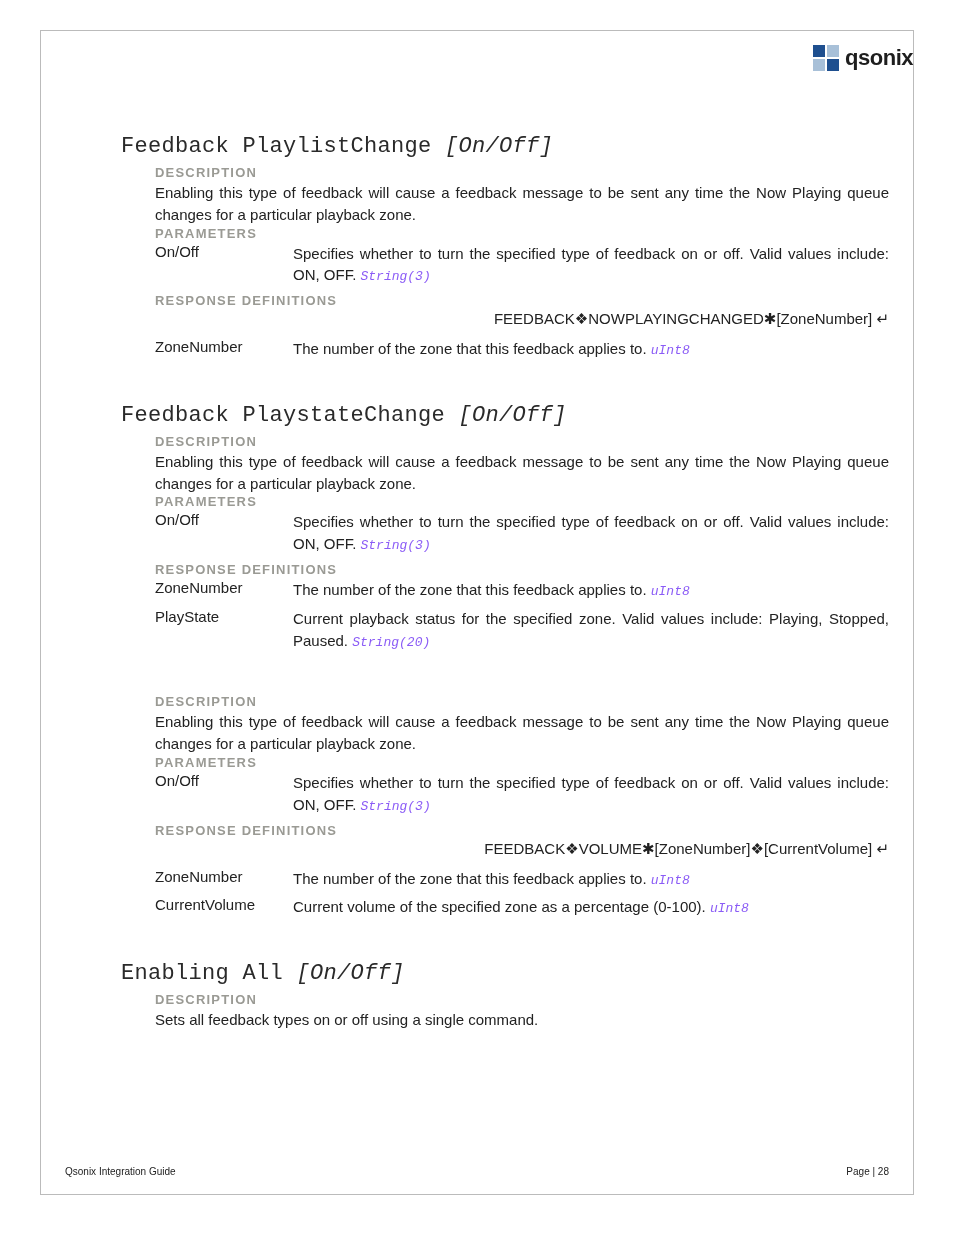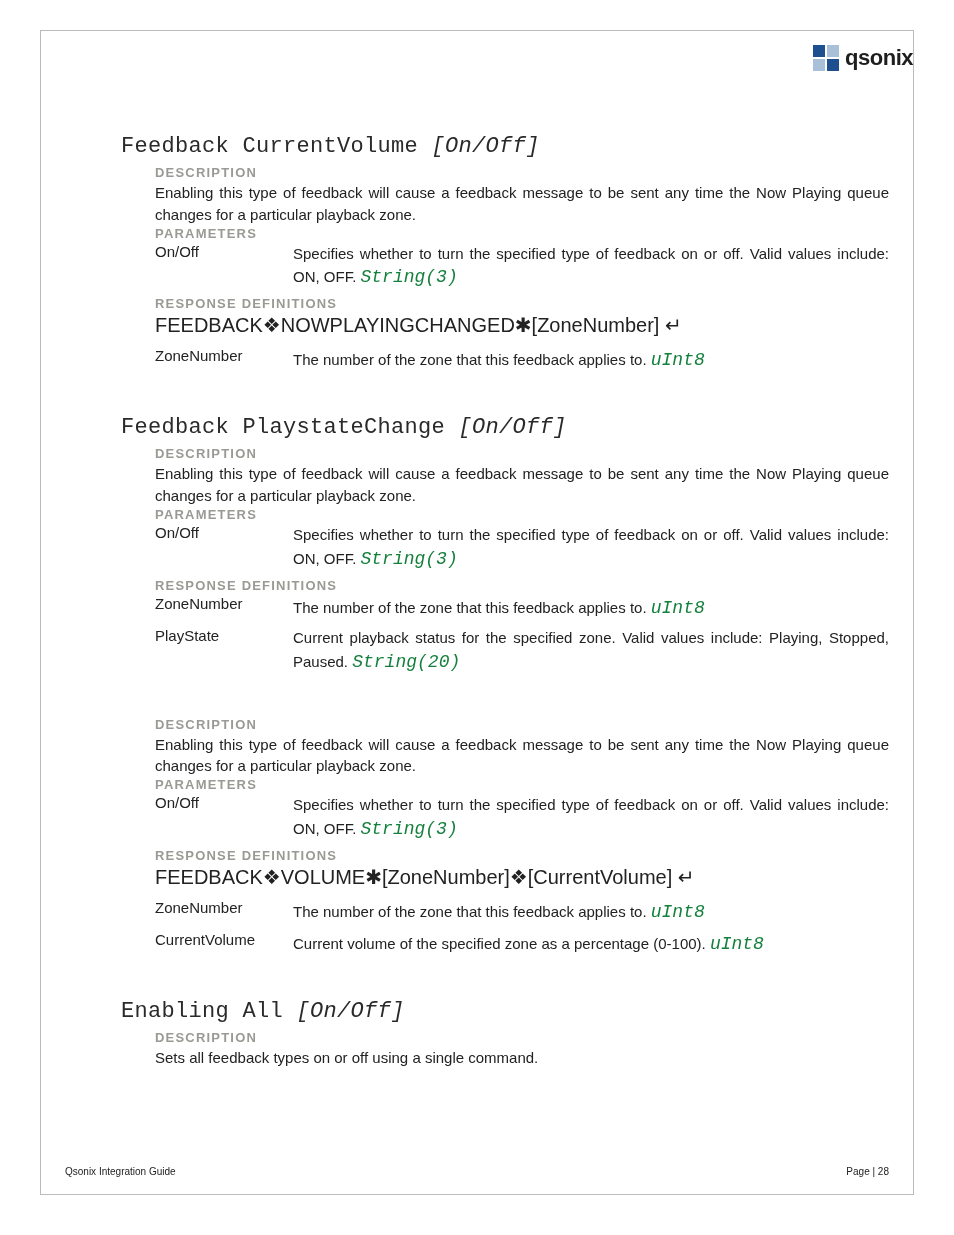--- a/index.html
+++ b/index.html
@@ -135,7 +135,7 @@
 
     <div class="content" id="content">
         <div class="section">
-          <h2 class="cmd-title"><span>Feedback CurrentVolume </span><span class="arg">[On/Off]</span></h2>
+          <h2 class="cmd-title"><span>Feedback PlaylistChange </span><span class="arg">[On/Off]</span></h2>
           <div class="sub">
             <div class="label">DESCRIPTION</div>
             <div class="desc-text">Enabling this type of feedback will cause a feedback message to be sent any time the Now Playing queue changes for a particular playback zone.</div>

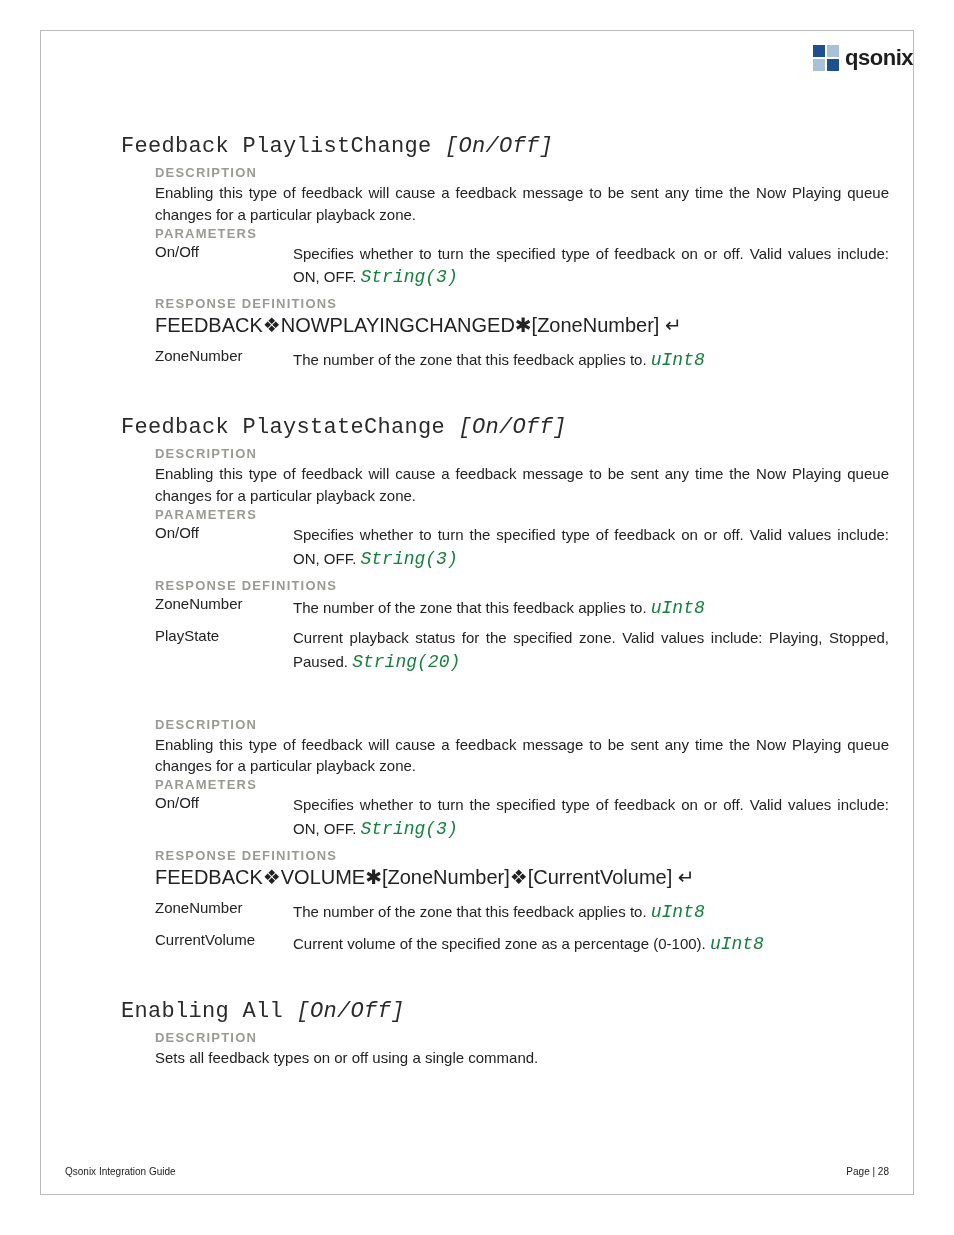--- a/index.html
+++ b/index.html
@@ -100,8 +100,8 @@
   .type-ann {
     font-family: 'Courier New', monospace;
     font-style: italic;
-    color: #15803d;
-    font-size: 18px;
+    color: #8b5cf6;
+    font-size: 13px;
   }
   .resp-def {
     font-size: 20px;

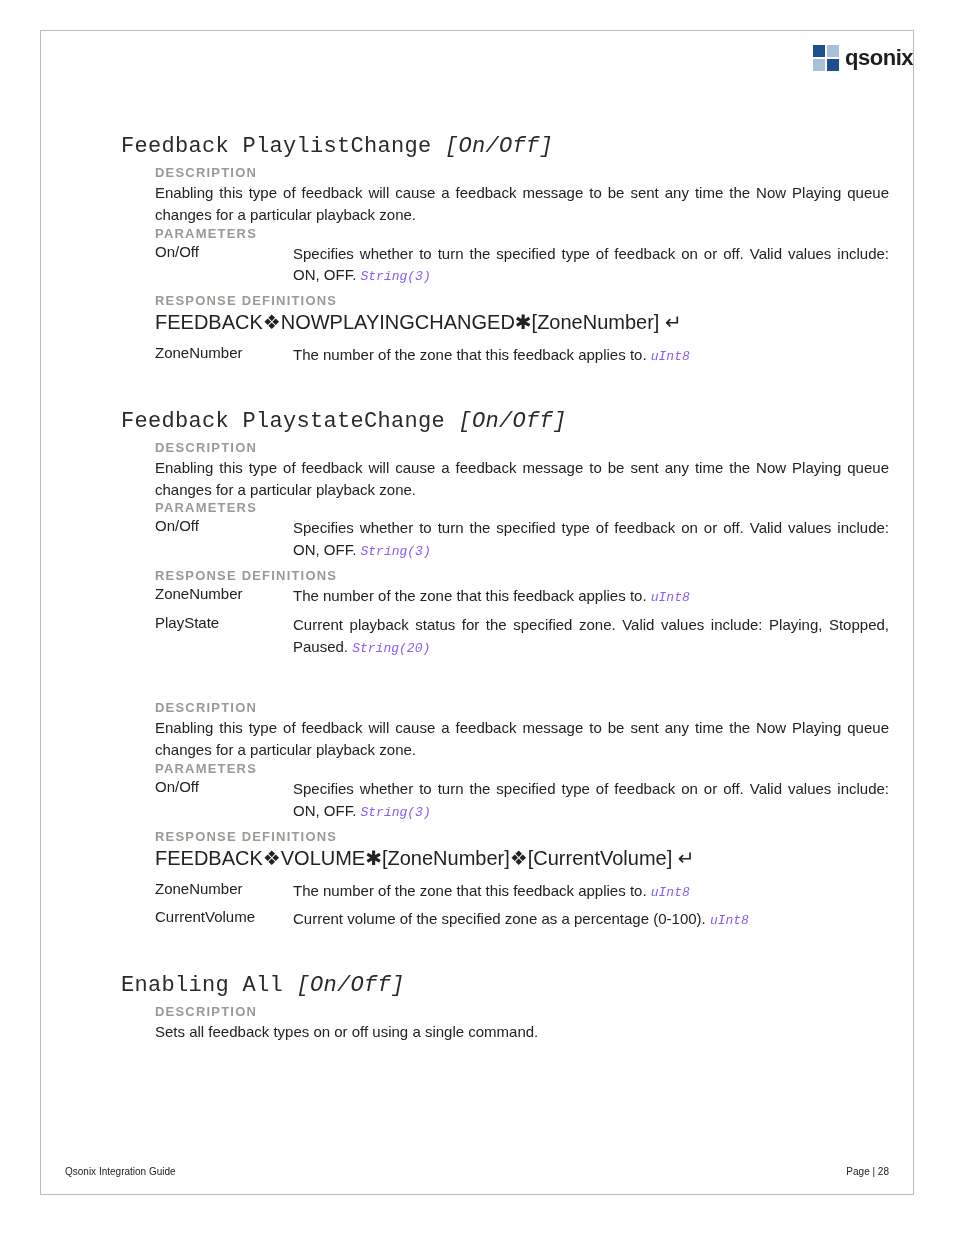--- a/index.html
+++ b/index.html
@@ -104,8 +104,9 @@
     font-size: 13px;
   }
   .resp-def {
-    font-size: 20px;
+    font-size: 15px;
     margin-bottom: 10px;
+    text-align: right;
   }
   .footer {
     position: absolute;

